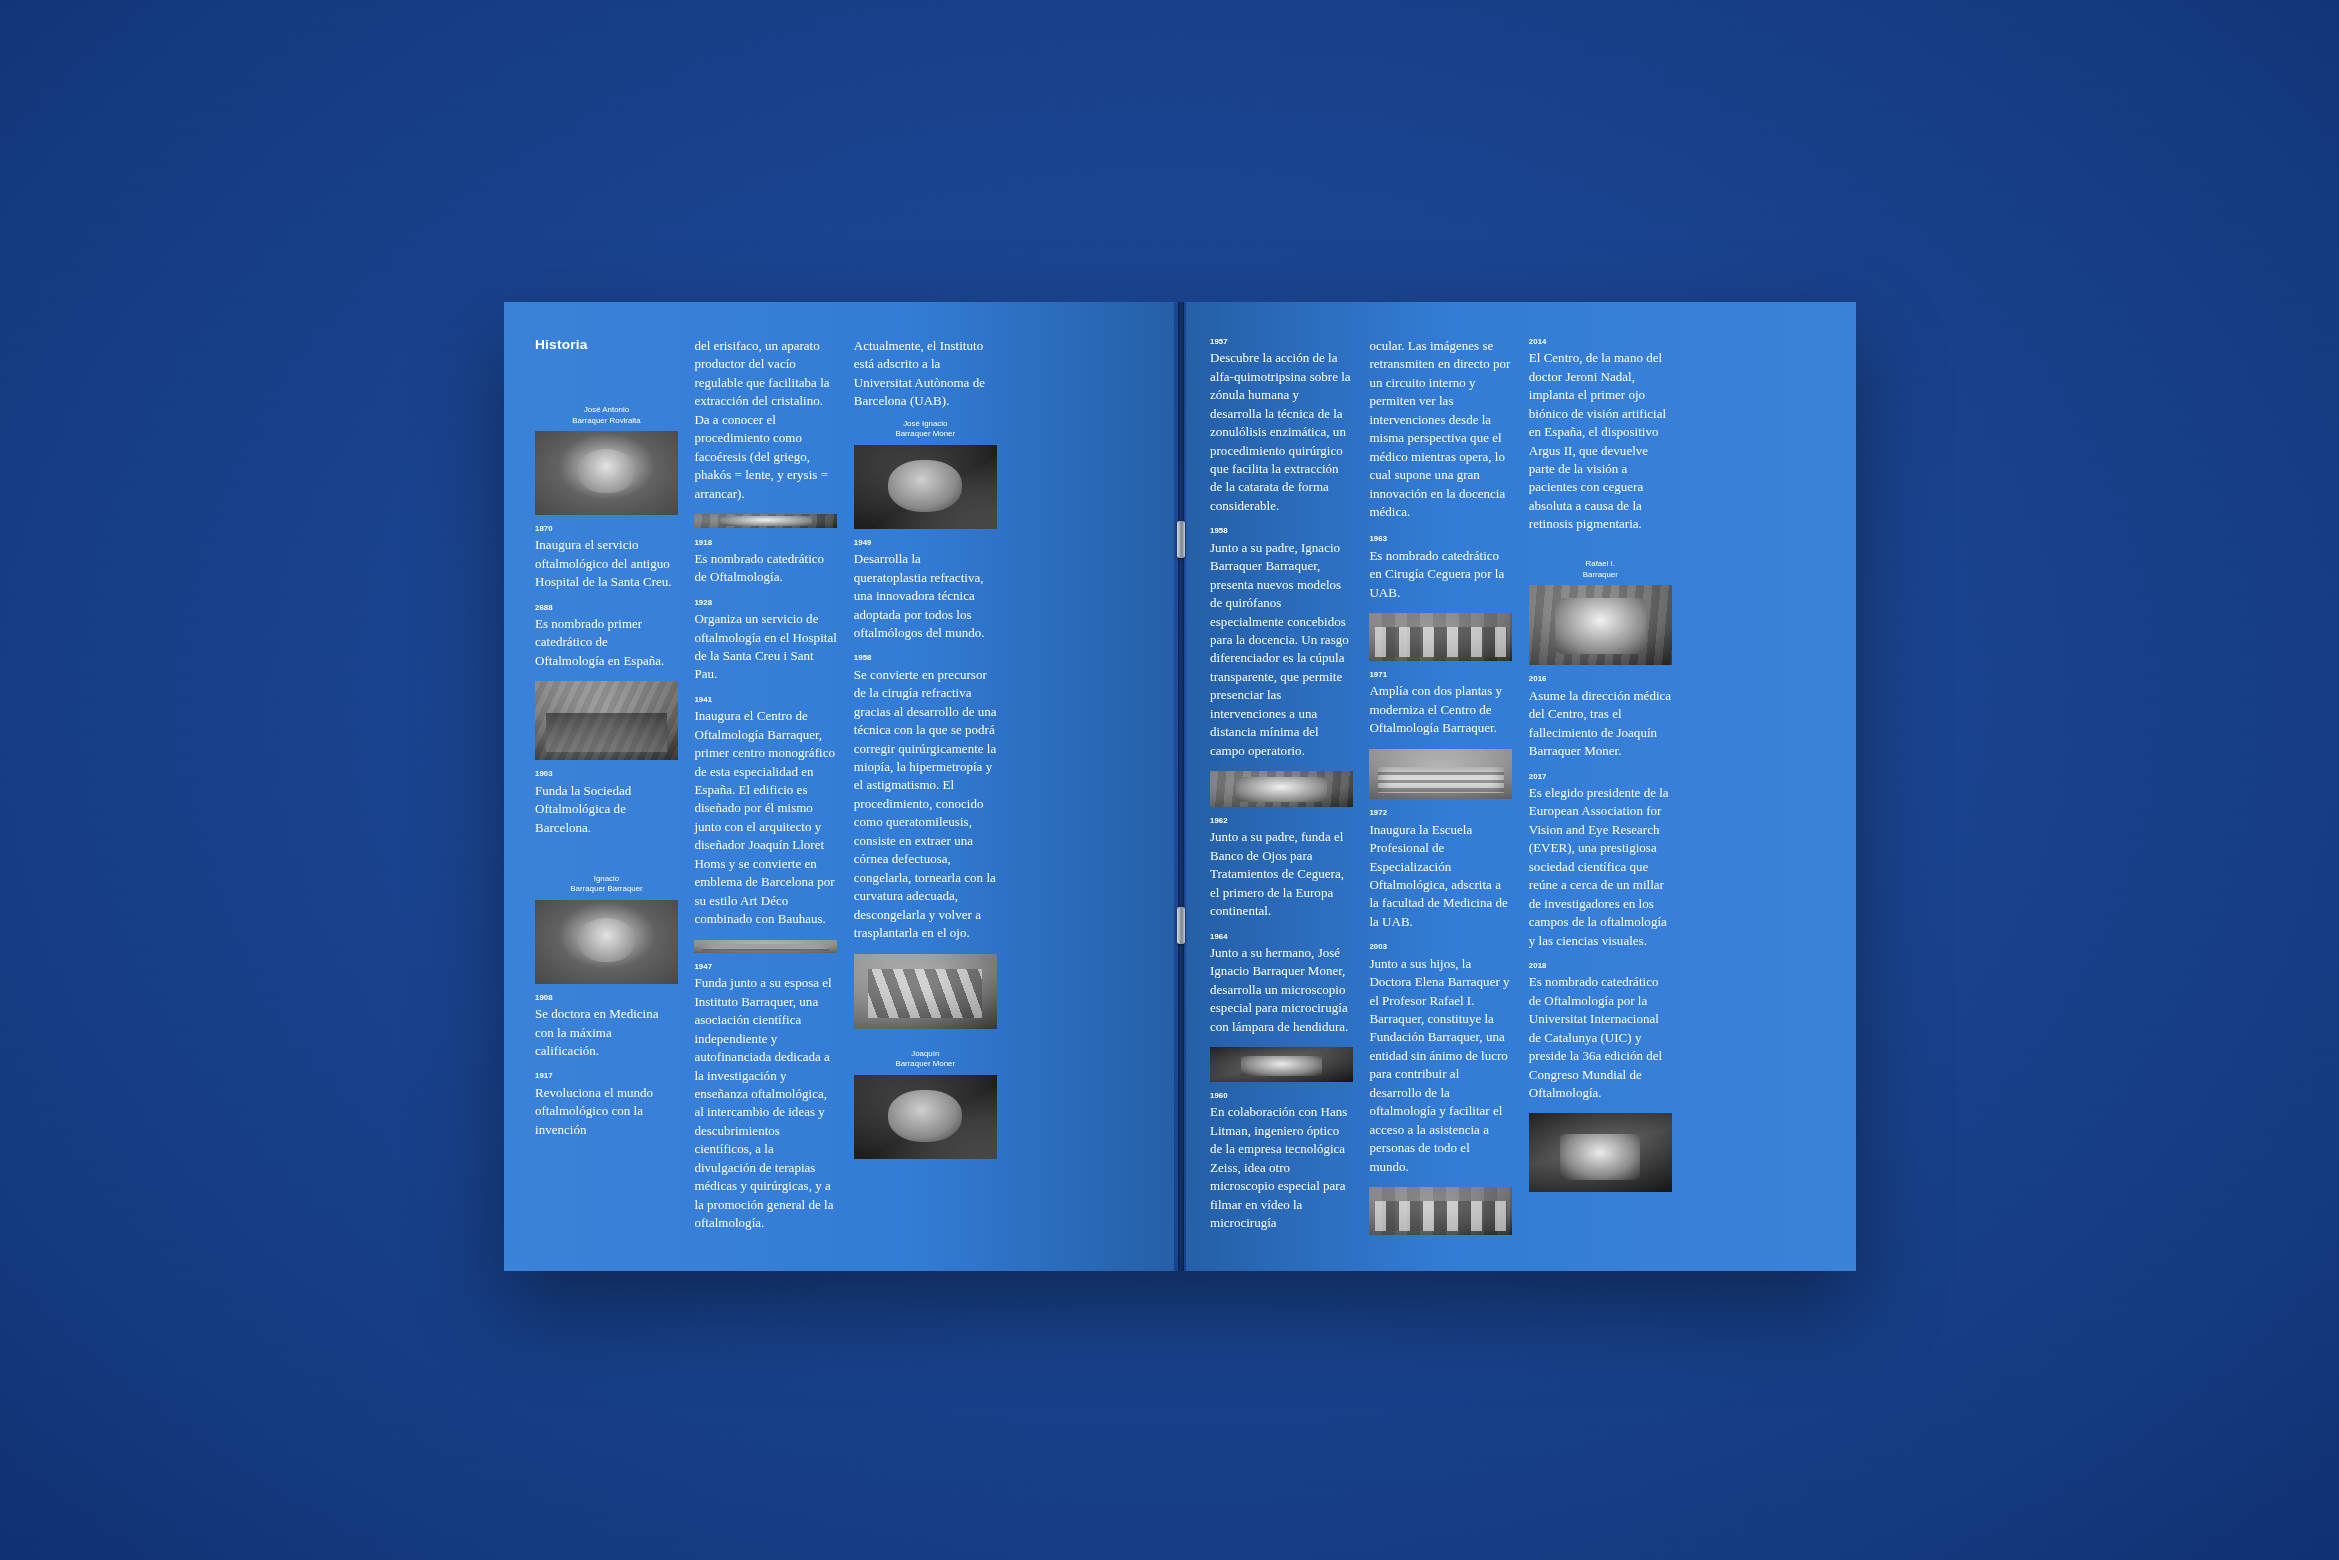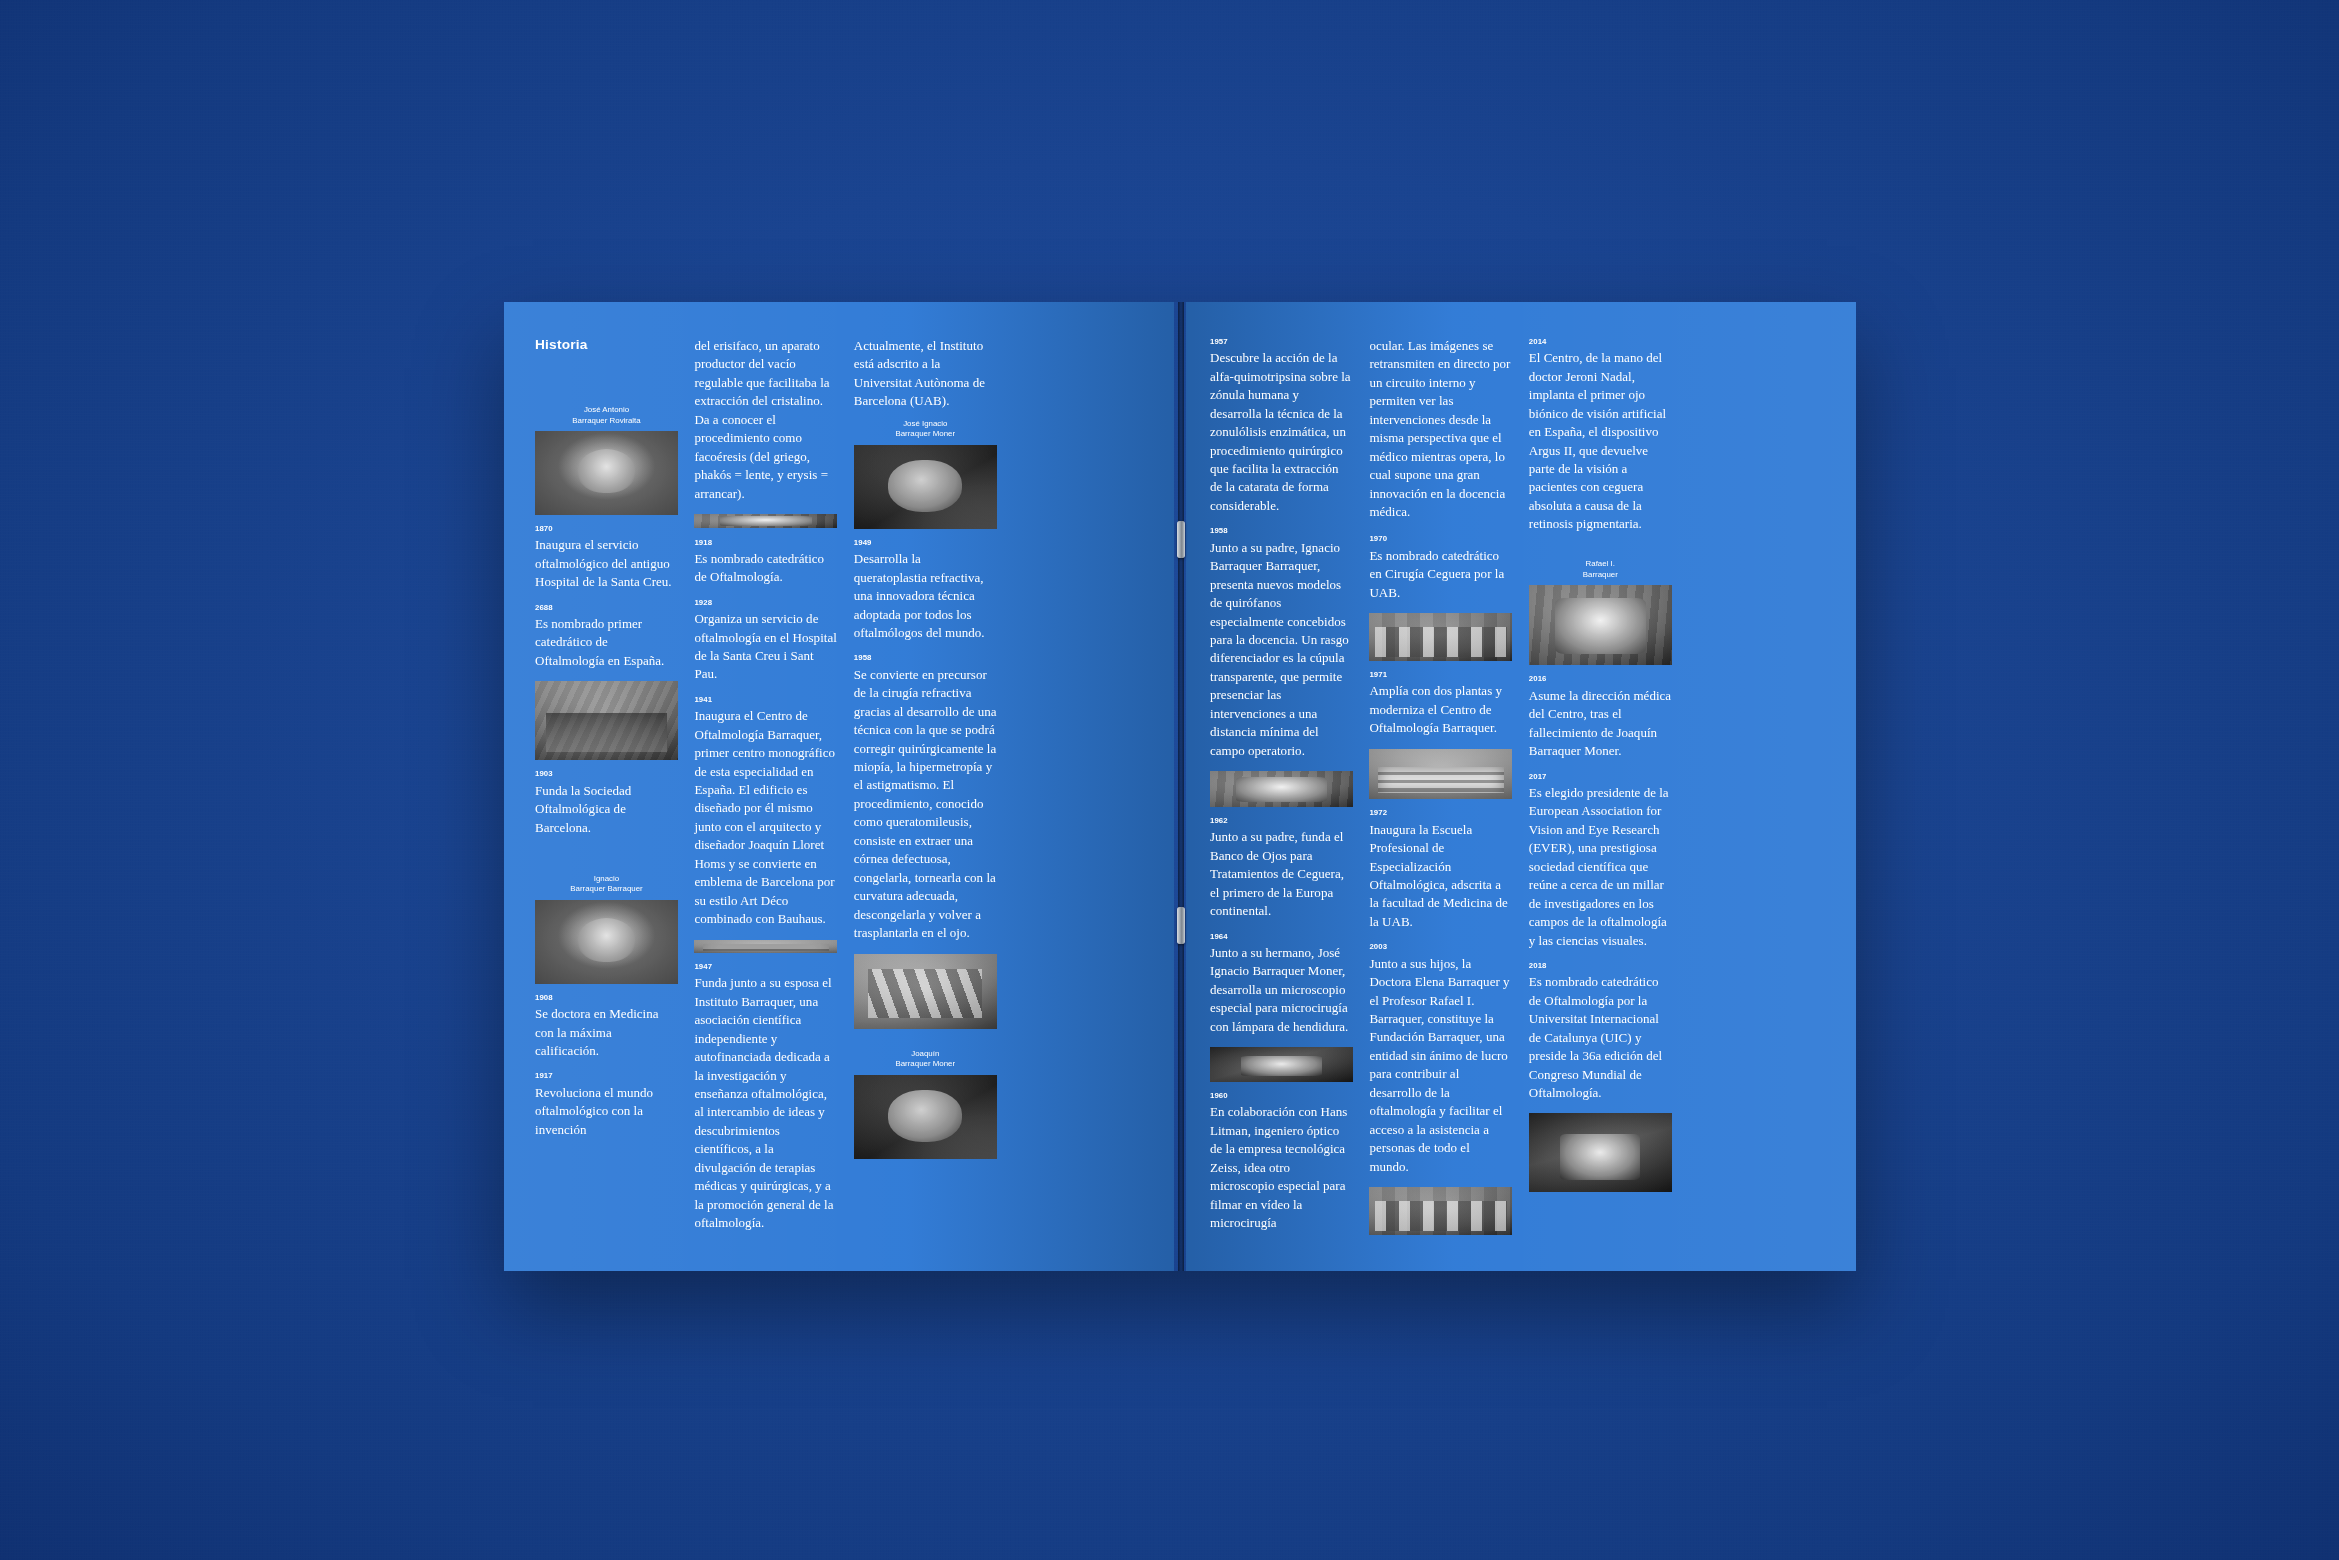--- a/index.html
+++ b/index.html
@@ -232,7 +232,7 @@
         <div class="col">
           <div class="tx" style="margin-bottom:12.8px">ocular. Las imágenes se retransmiten en directo por un circuito interno y permiten ver las intervenciones desde la misma perspectiva que el médico mientras opera, lo cual supone una gran innovación en la docencia médica.</div>
           <div class="blk">
-            <div class="yr">1970</div>
+            <div class="yr">1963</div>
             <div class="tx">Es nombrado catedrático en Cirugía Ceguera por la UAB.</div>
           </div>
           <div class="ph p-group" style="height:80px">

